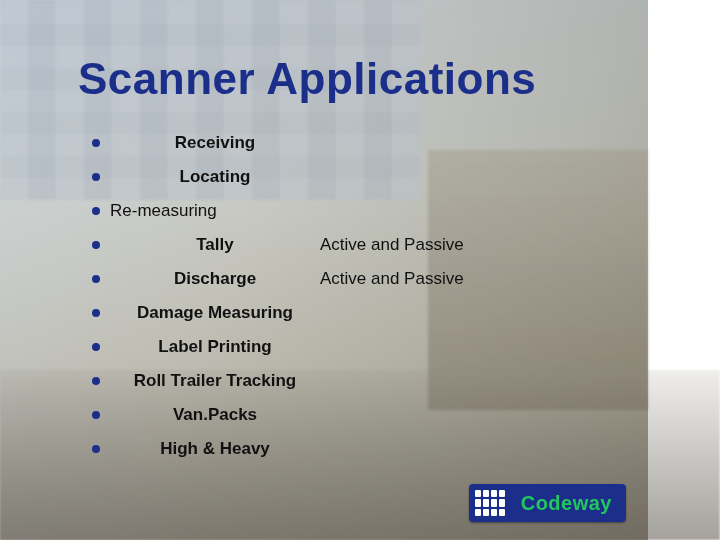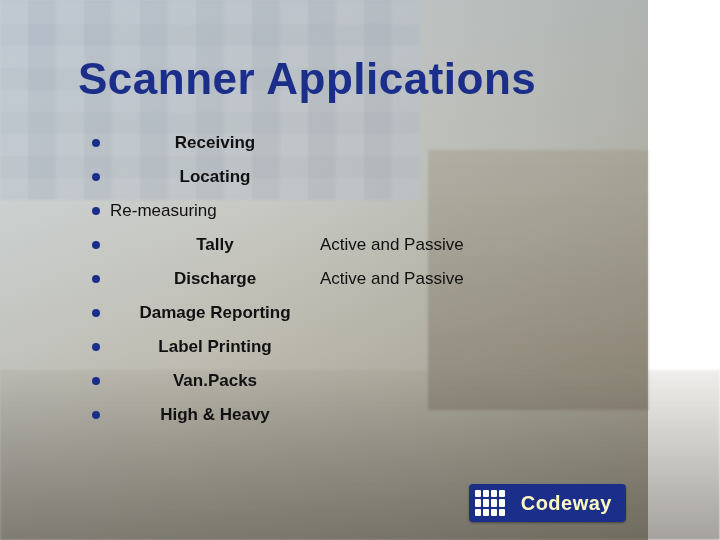--- a/index.html
+++ b/index.html
@@ -144,7 +144,7 @@
     </div>
     <div class="row">
       <div class="bullet"></div>
-      <div class="label">Damage Reporting</div>
+      <div class="label">Damage Measuring</div>
       <div class="desc"></div>
     </div>
     <div class="row">

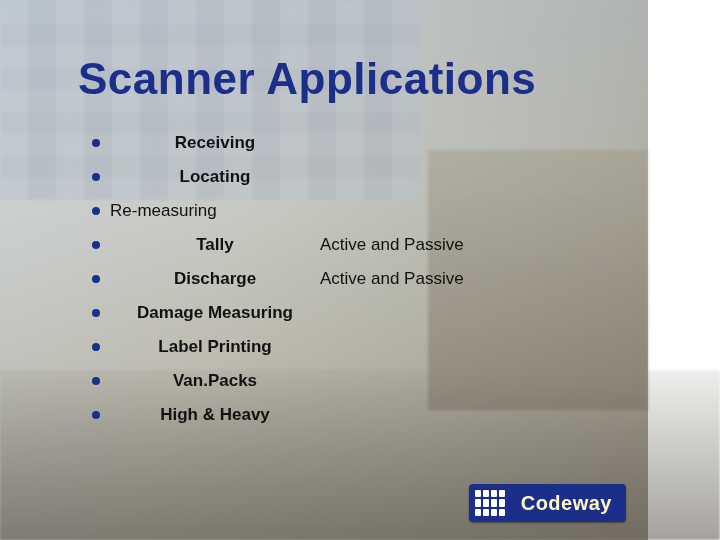--- a/index.html
+++ b/index.html
@@ -154,6 +154,11 @@
     </div>
     <div class="row">
       <div class="bullet"></div>
+      <div class="label">Roll Trailer Tracking</div>
+      <div class="desc"></div>
+    </div>
+    <div class="row">
+      <div class="bullet"></div>
       <div class="label">Van.Packs</div>
       <div class="desc"></div>
     </div>

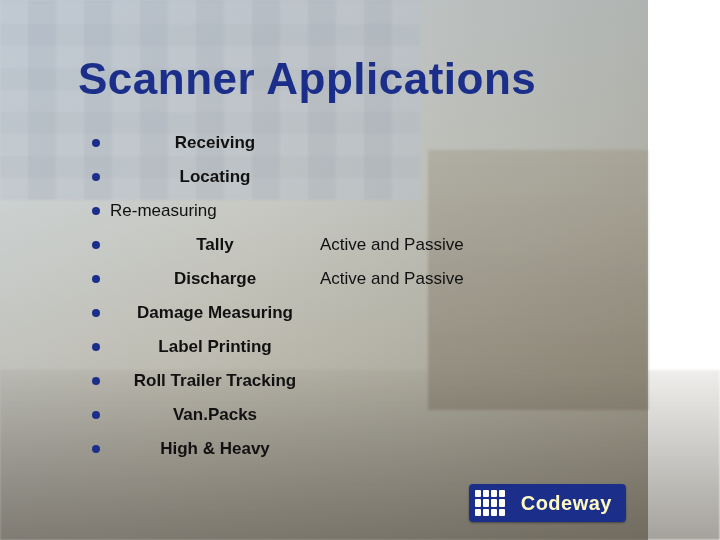--- a/index.html
+++ b/index.html
@@ -98,7 +98,7 @@
   }
   .logo-text {
     background: #1b2f8a;
-    color: #fef9c3;
+    color: #22c55e;
     font-weight: bold;
     font-size: 20px;
     padding: 0 14px 0 10px;

